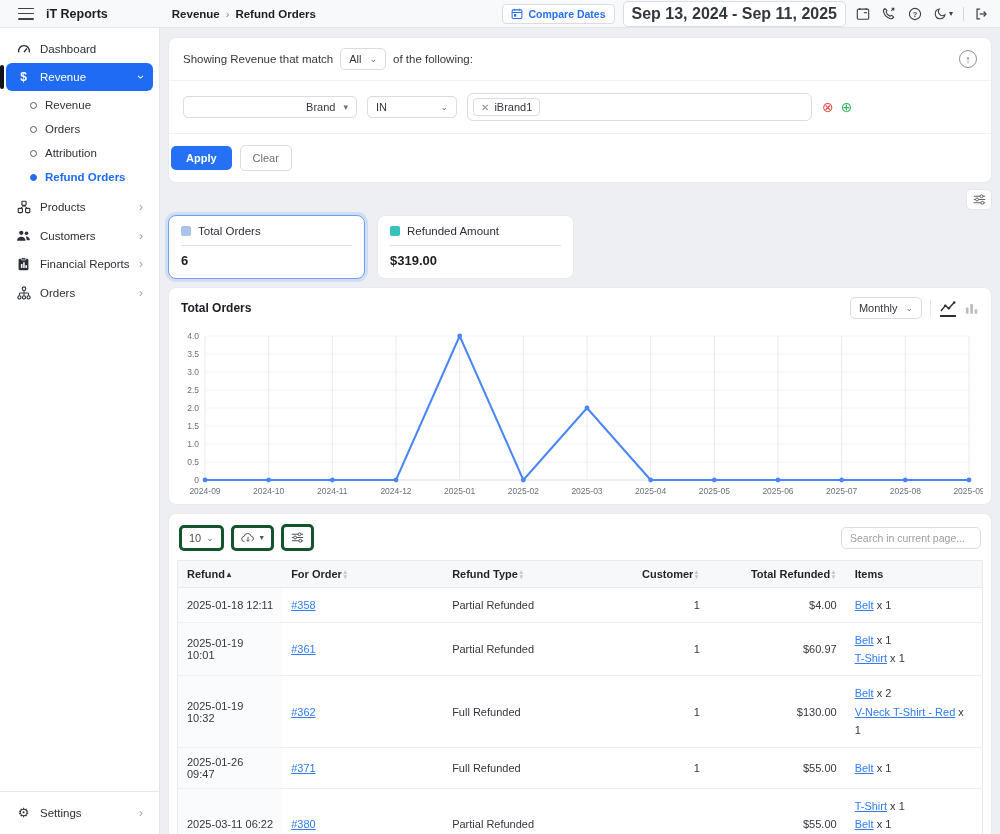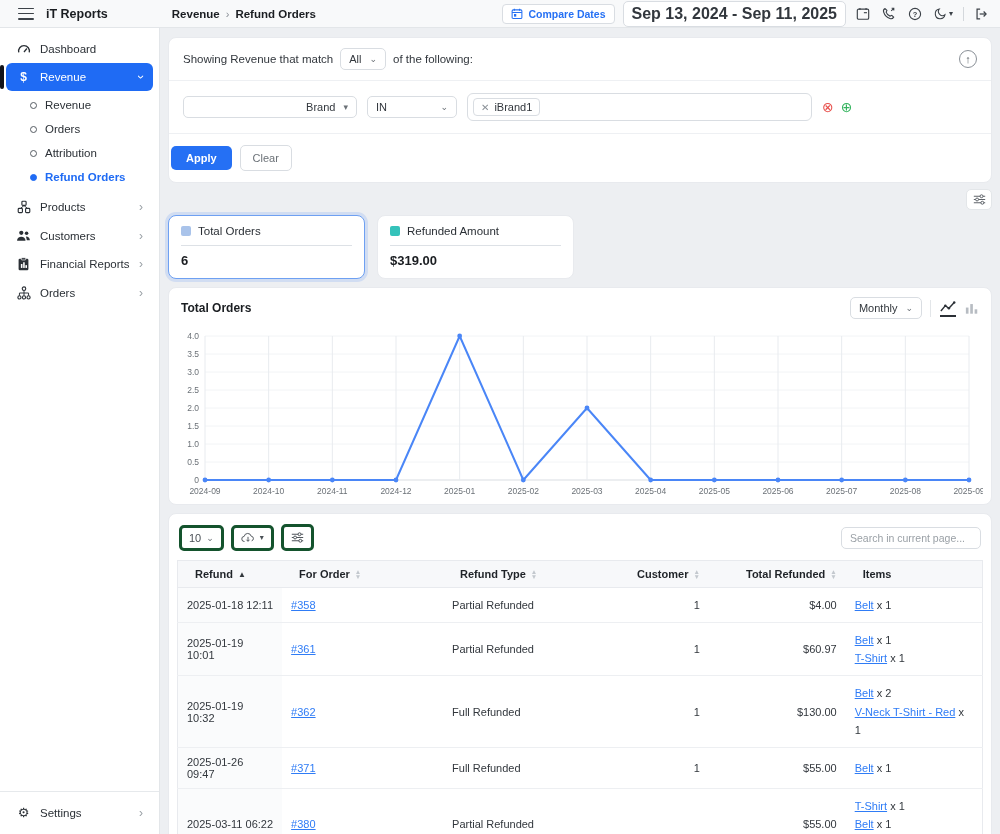--- a/index.html
+++ b/index.html
@@ -105,7 +105,7 @@
   table { width:100%; border-collapse:collapse; border:1px solid #e8eaee;}
   thead th { background:#f7f8fa; text-align:left; font-size:11px; color:#1f2328; font-weight:bold;
     padding:7px 9px; border-bottom:1px solid #e8eaee; cursor:pointer;}
-  thead th .th-inner { display:flex; align-items:center; gap:5px;margin-left:8px;}
+  thead th .th-inner { display:flex; align-items:center; }
   thead th.al-r .th-inner { justify-content:flex-end;}
   .sort-asc { color:#32373d; font-size:8px;}
   .sort-both { display:inline-flex; flex-direction:column; font-size:6.5px; color:#c3c8ce; line-height:5px;}

